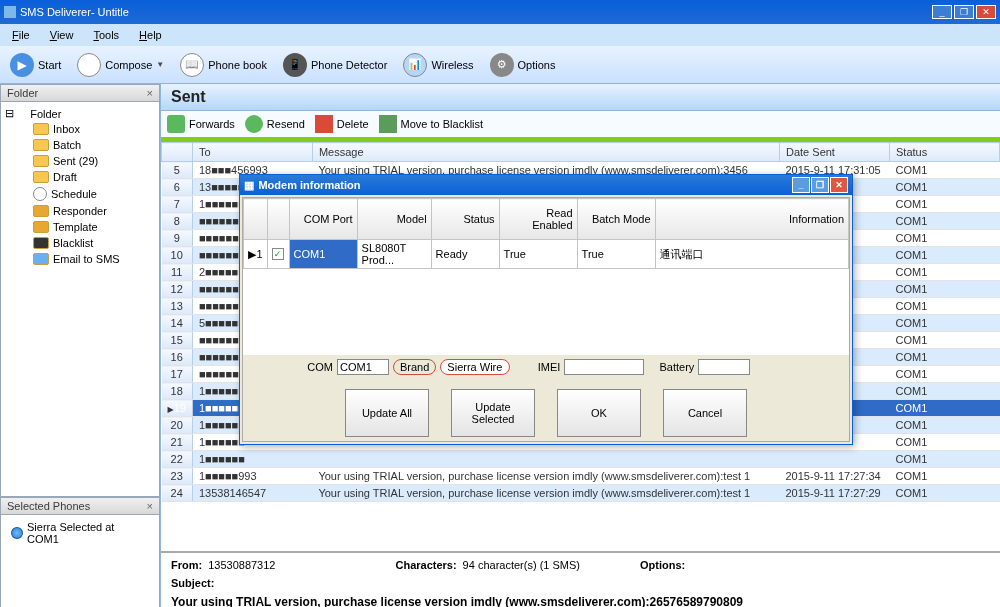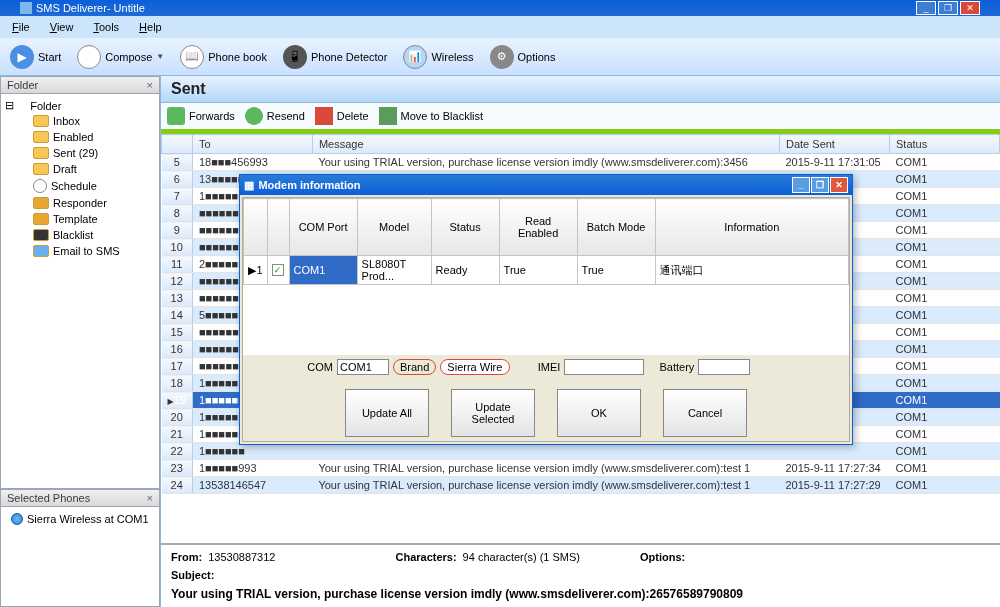--- a/index.html
+++ b/index.html
@@ -5,7 +5,7 @@
 * { margin: 0; padding: 0; box-sizing: border-box; font-family: Tahoma, Arial, sans-serif; font-size: 11px; }
 body { width: 1000px; height: 607px; overflow: hidden; background: #fff; position: relative; }
 
-.title-bar { height: 16px; background: linear-gradient(#0a5fd9, #1e6ad6); color: #fff; display: flex; align-items: center; padding: 0 20px; font-size: 11px; }
+.title-bar { height: 24px; background: linear-gradient(#0a5fd9, #1e6ad6); color: #fff; display: flex; align-items: center; padding: 0 4px; font-size: 11px; }
 .title-bar .icon-app { margin-right: 4px; width: 12px; height: 12px; background: #7fb7e8; }
 .title-bar .controls { margin-left: auto; display: flex; gap: 2px; }
 .title-bar .ctrl { width: 20px; height: 14px; background: #3d7dd4; border: 1px solid #fff; color: #fff; font-size: 9px; display: flex; align-items: center; justify-content: center; cursor: pointer; }

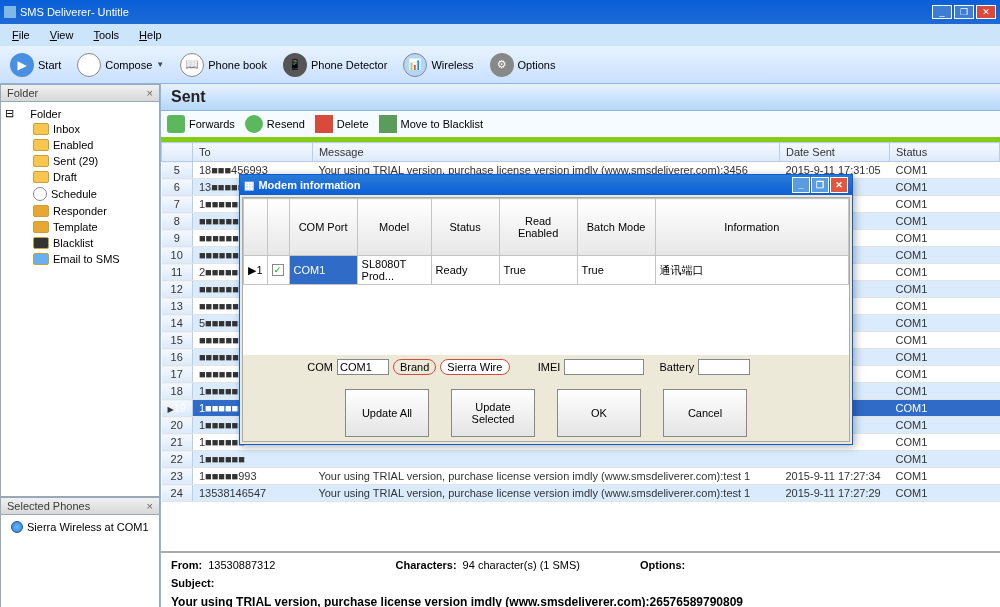--- a/index.html
+++ b/index.html
@@ -153,7 +153,7 @@
           </div>
           <div class="tree-item">
             <span class="ficon "></span>
-            <span>Enabled</span>
+            <span>Batch</span>
           </div>
           <div class="tree-item active">
             <span class="ficon "></span>

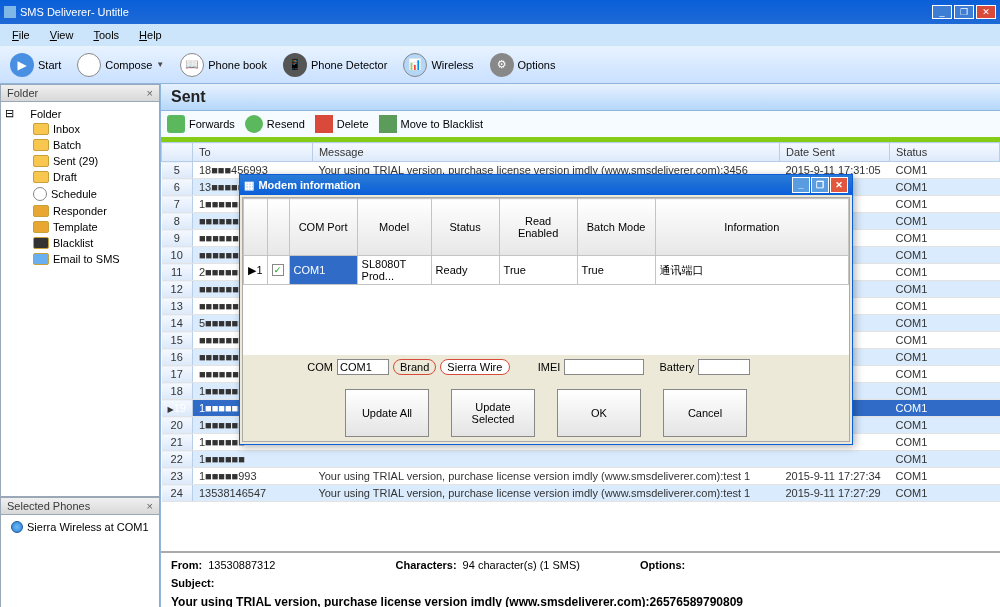--- a/index.html
+++ b/index.html
@@ -73,7 +73,7 @@
 .dlg-body { flex: 1; padding: 0px; display: flex; flex-direction: column; background: #fff; border: 1px solid #aaa; margin: 2px; }
 .modem-grid { flex: 1; background: #fff; }
 .modem-grid table { width: 100%; border-collapse: collapse; }
-.modem-grid th { background: linear-gradient(#fff, #e7e7e7); border: 1px solid #c4c4c4; padding: 16px 4px; text-align: center; font-weight: normal; font-size: 11px; }
+.modem-grid th { background: linear-gradient(#fff, #e7e7e7); border: 1px solid #c4c4c4; padding: 8px 4px; text-align: right; font-weight: normal; font-size: 11px; }
 .modem-grid td { border: 1px solid #c4c4c4; padding: 2px 4px; font-size: 11px; }
 .modem-grid .sel { background: #2f6bc7; color: #fff; }
 .modem-grid .check { width: 12px; height: 12px; border: 1px solid #888; background: #fff; color: #0a0; font-size: 9px; text-align: center; }

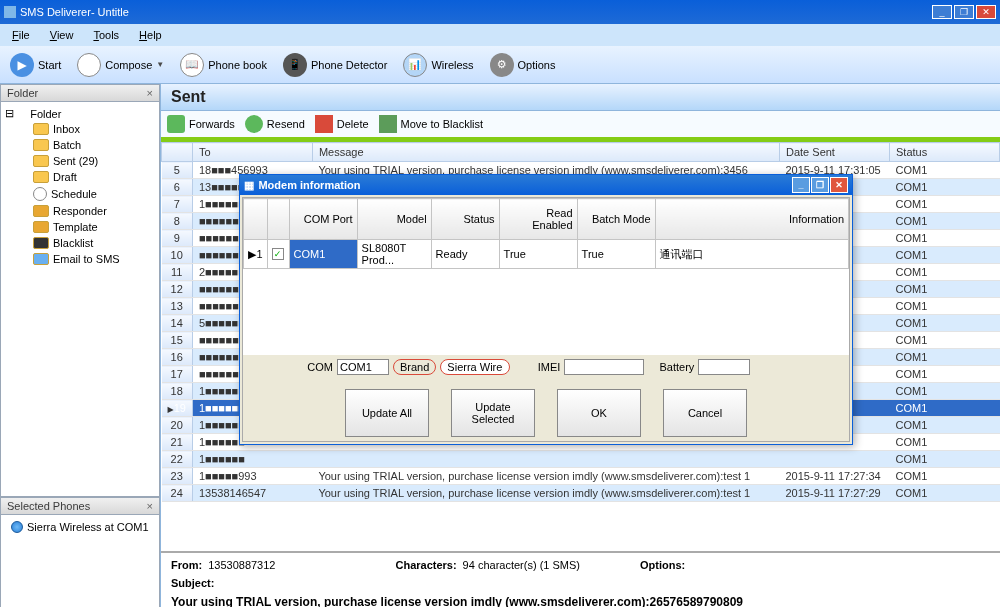--- a/index.html
+++ b/index.html
@@ -192,7 +192,7 @@
     <div class="selected-phones">
       <div class="phone-item">
           <span class="dot"></span>
-          <span>Sierra Wireless at COM1</span>
+          <span>Sierra Selected at COM1</span>
         </div>
     </div>
   </div>

